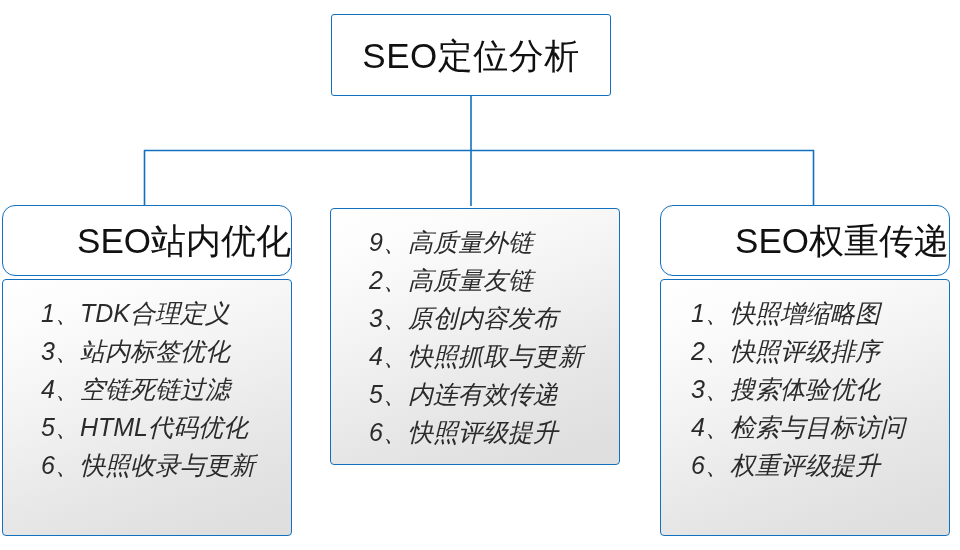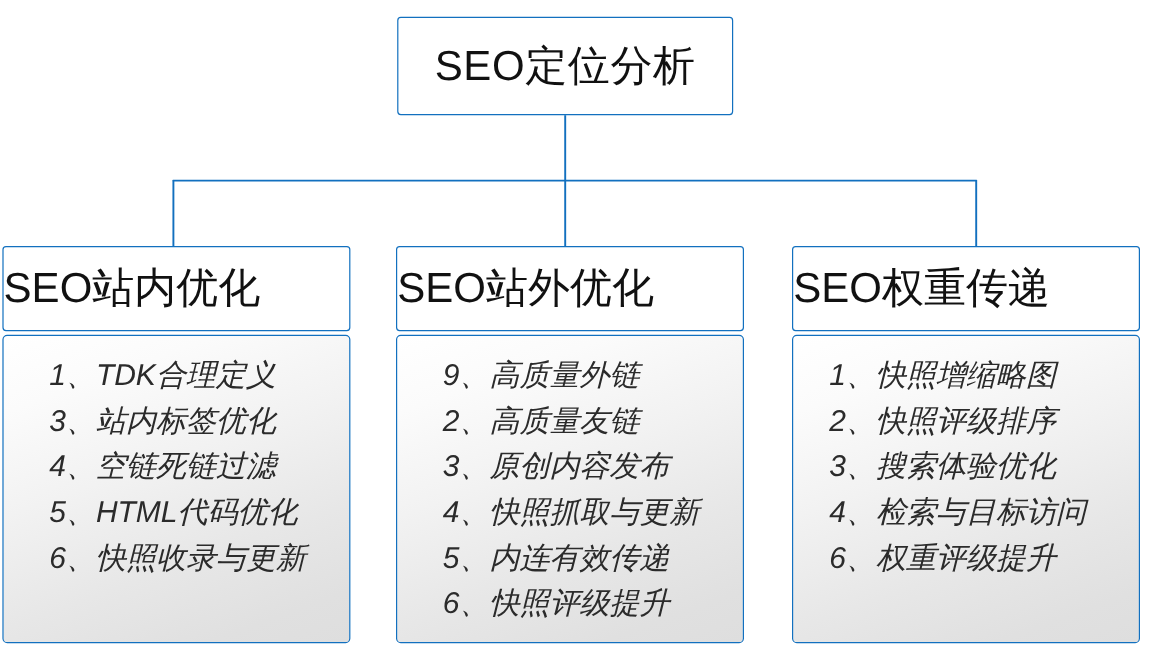--- a/index.html
+++ b/index.html
@@ -65,11 +65,11 @@
     width: 100%;
     height: 71px;
     border: 1.6px solid #1270bf;
-    border-radius: 3px;
+    border-radius: 13px;
     background: #ffffff;
     display: flex;
     align-items: center;
-    justify-content: flex-start;
+    justify-content: flex-end;
   }
   .branch-header-label {
     font-size: 35px;

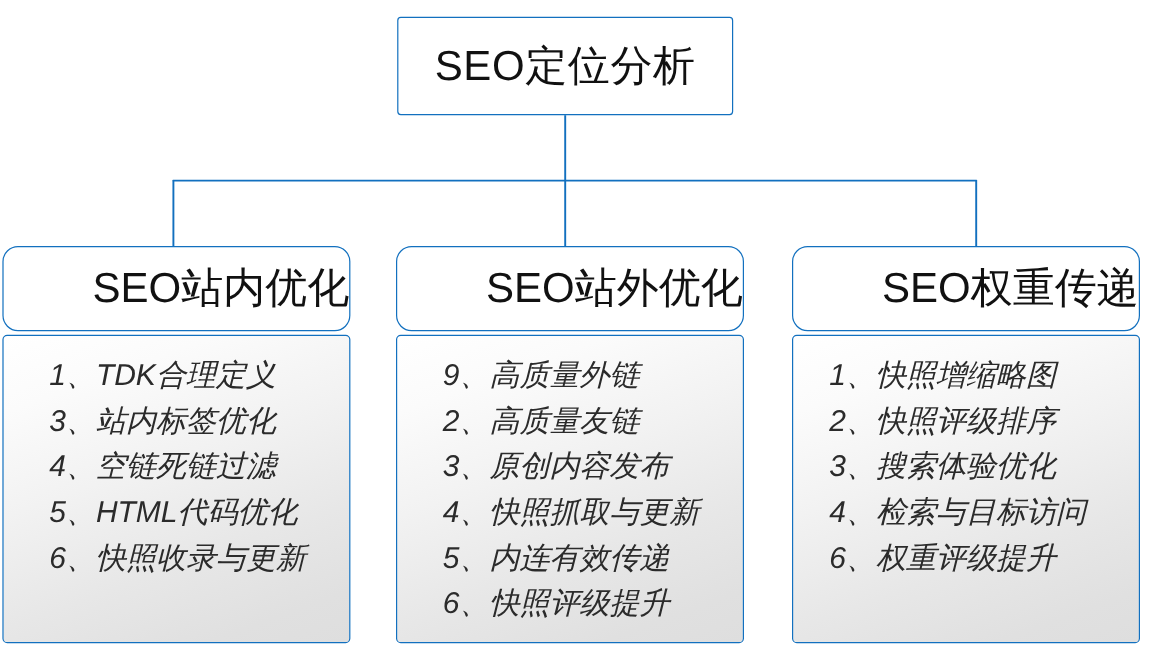--- a/index.html
+++ b/index.html
@@ -149,9 +149,6 @@
   </div>
 
   <div class="branch branch-2">
-    <div class="branch-header">
-      <span class="branch-header-label">SEO站外优化</span>
-    </div>
     <div class="branch-body">
       <ul class="branch-list">
         <li>9、高质量外链</li>

